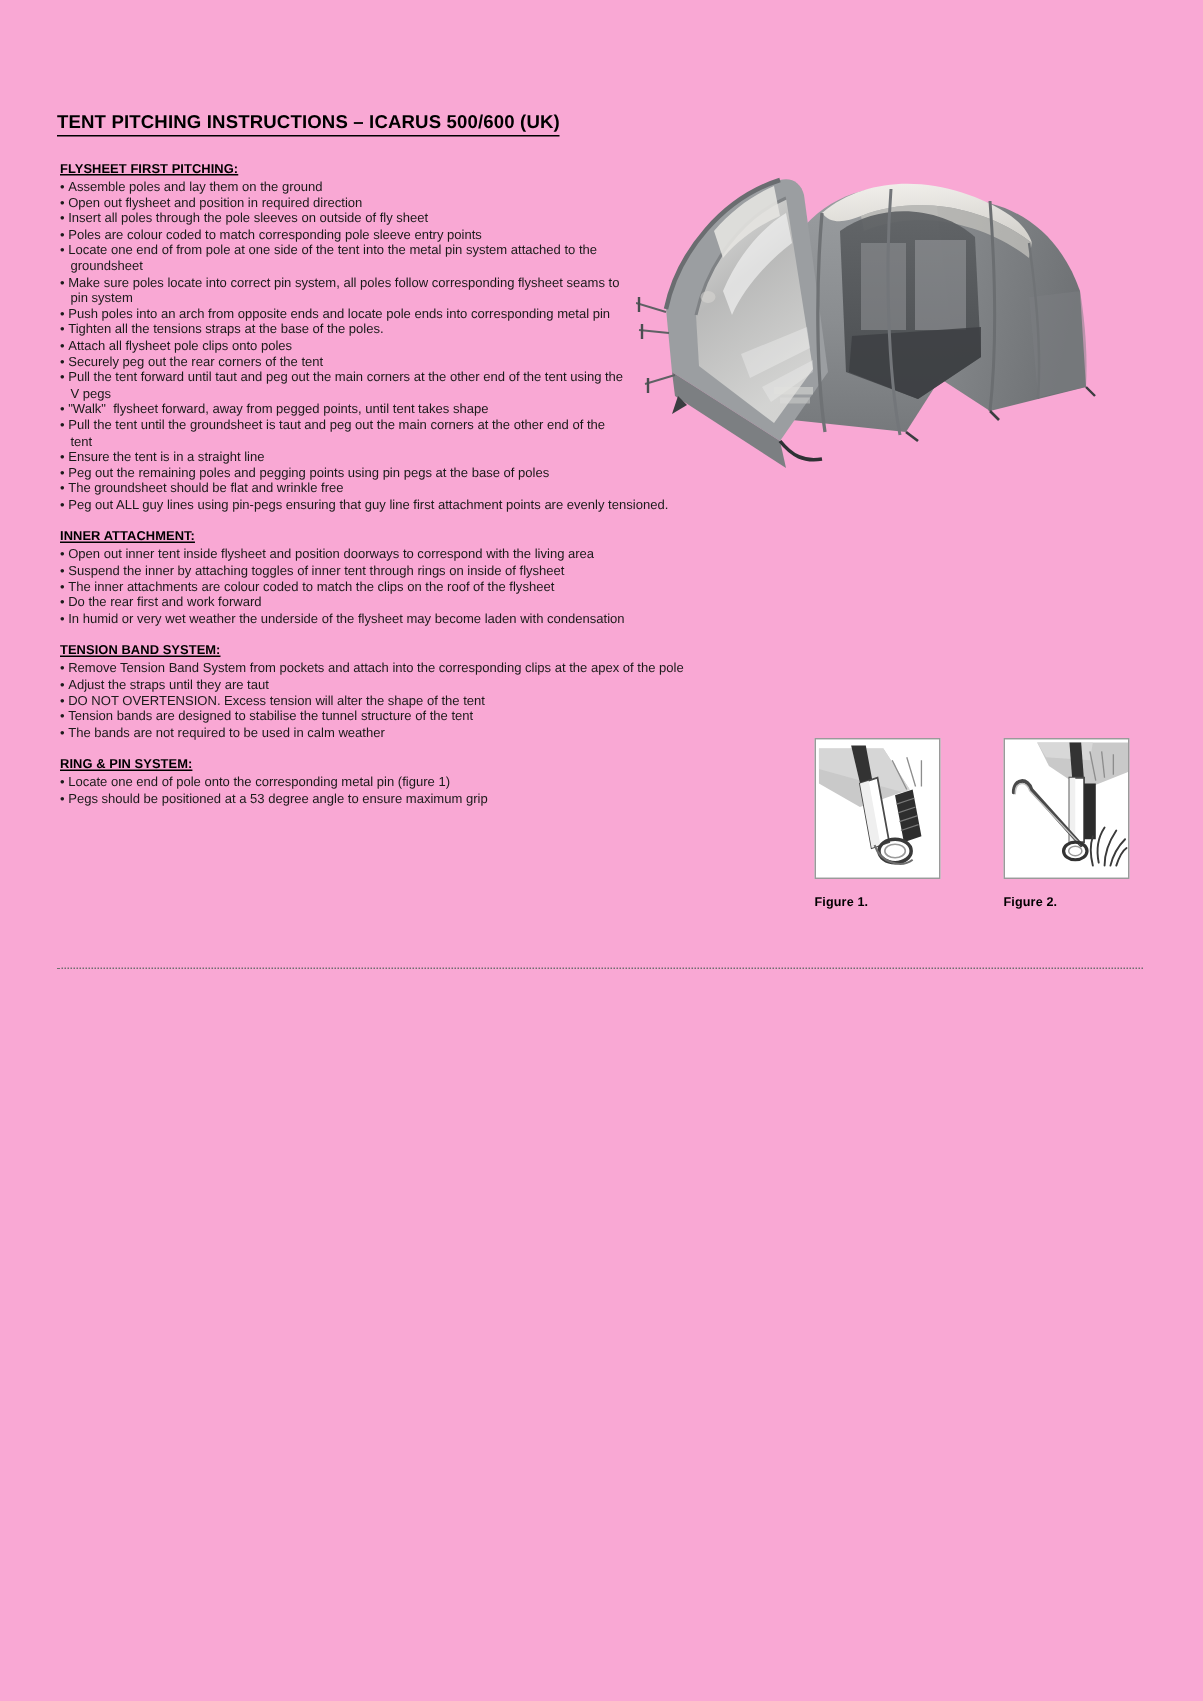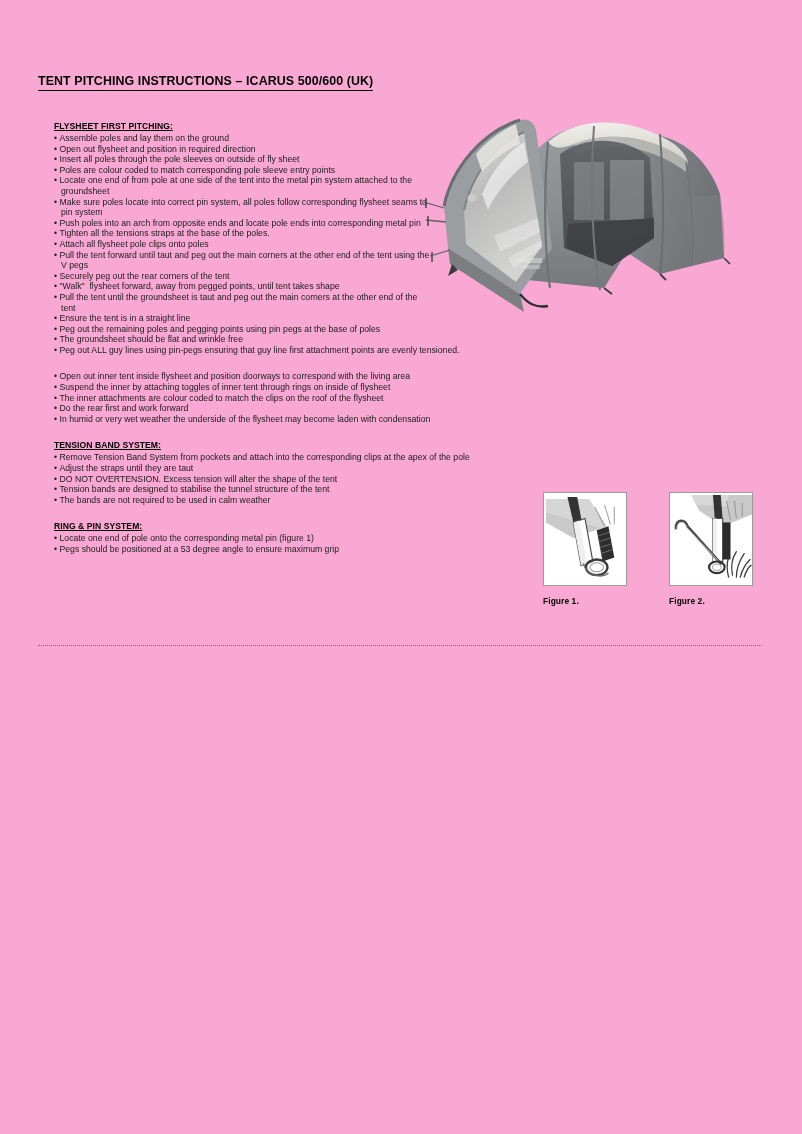--- a/index.html
+++ b/index.html
@@ -45,7 +45,7 @@
     width: 505px;
   }
 
-  .section { margin: 16px; }
+  .section { margin: 2px; }
   .section + .section { margin-top: 11px; }
 
   .section-head {

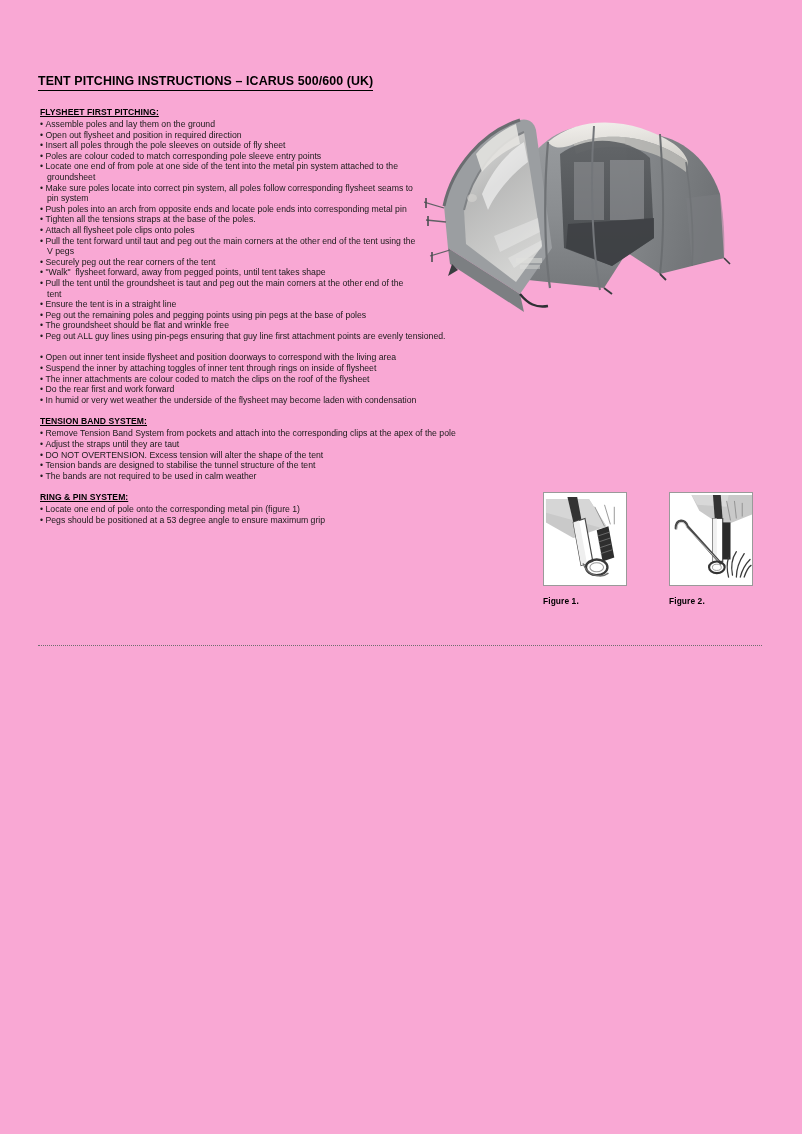--- a/index.html
+++ b/index.html
@@ -154,8 +154,8 @@
         <li>Push poles into an arch from opposite ends and locate pole ends into corresponding metal pin</li>
         <li>Tighten all the tensions straps at the base of the poles.</li>
         <li>Attach all flysheet pole clips onto poles</li>
+        <li>Securely peg out the rear corners of the tent</li>
         <li>Pull the tent forward until taut and peg out the main corners at the other end of the tent using the V pegs</li>
-        <li>Securely peg out the rear corners of the tent</li>
         <li>"Walk"  flysheet forward, away from pegged points, until tent takes shape</li>
         <li>Pull the tent until the groundsheet is taut and peg out the main corners at the other end of the tent</li>
         <li>Ensure the tent is in a straight line</li>

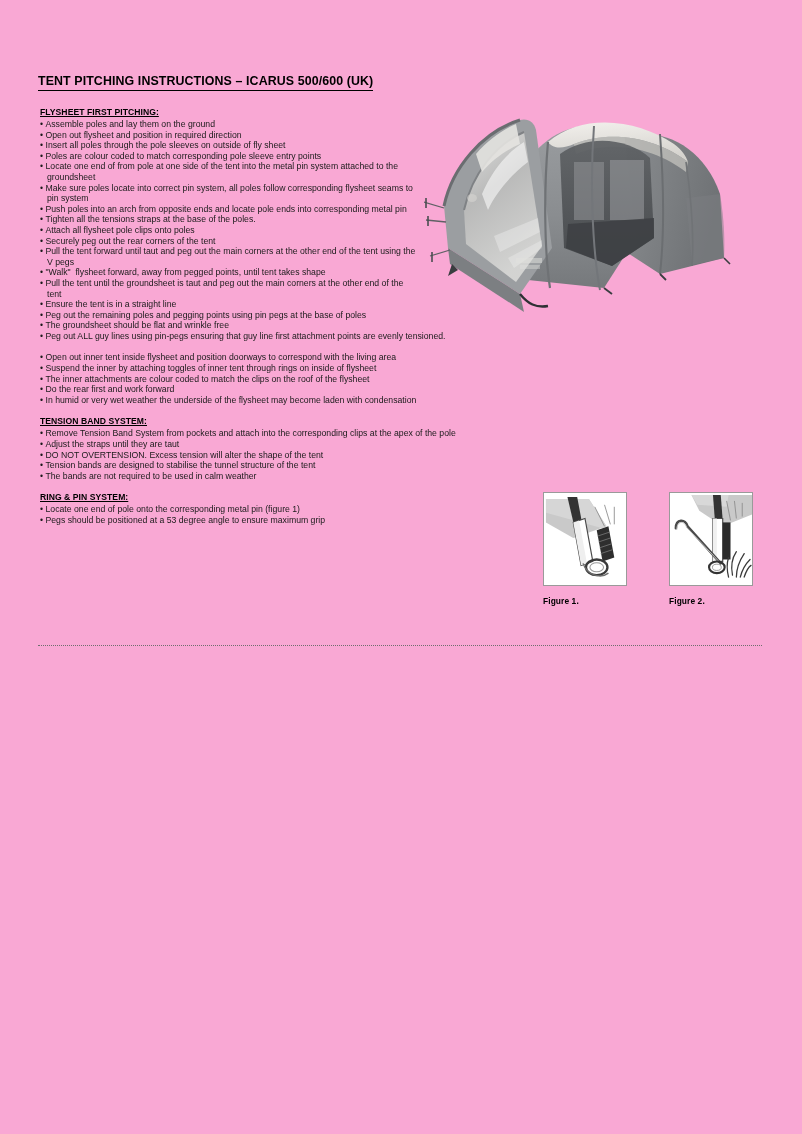--- a/index.html
+++ b/index.html
@@ -166,6 +166,7 @@
     </div>
 
     <div class="section w-full">
+      <span class="section-head">INNER ATTACHMENT:</span>
       <ul class="bullets">
         <li>Open out inner tent inside flysheet and position doorways to correspond with the living area</li>
         <li>Suspend the inner by attaching toggles of inner tent through rings on inside of flysheet</li>

